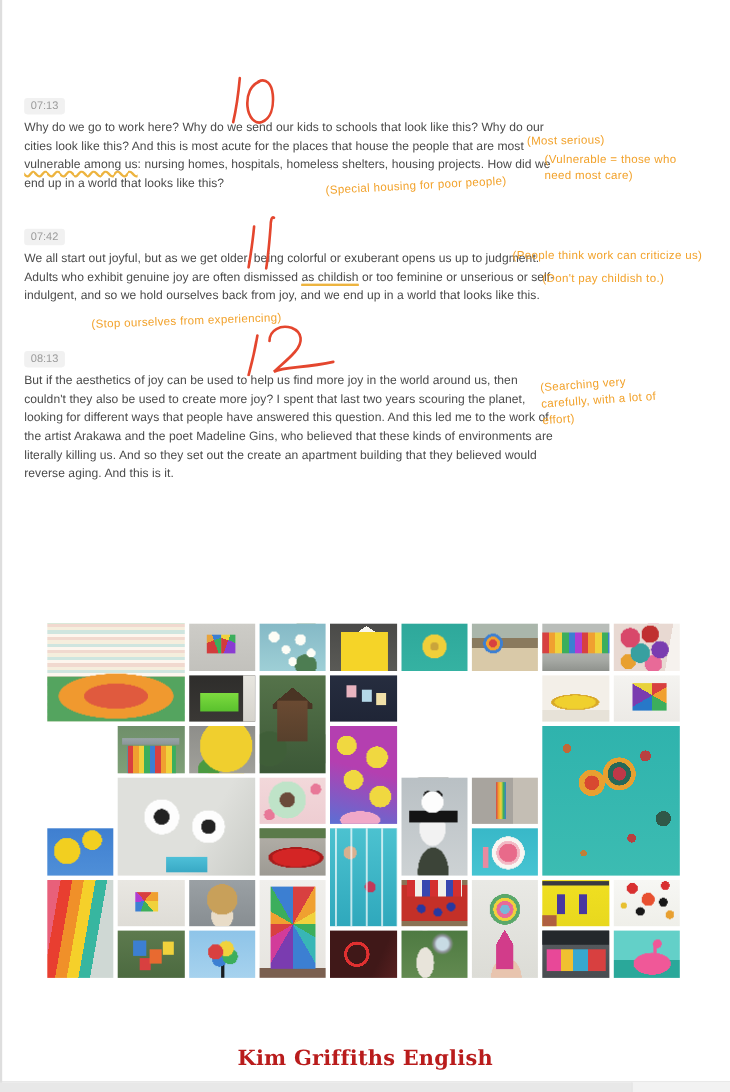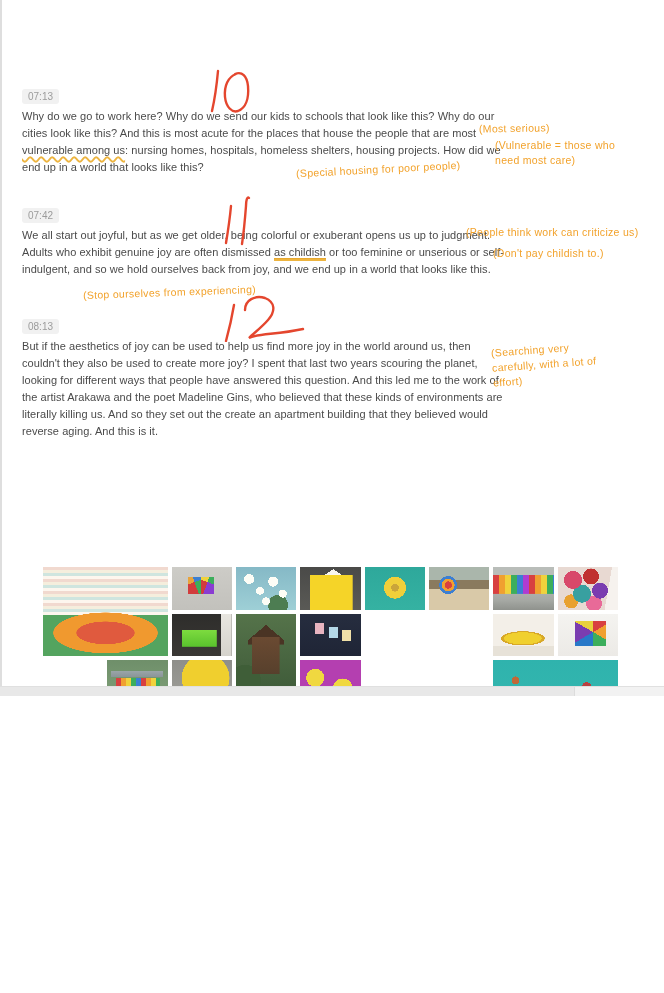--- a/index.html
+++ b/index.html
@@ -3,7 +3,7 @@
 <meta charset="utf-8">
 <style>
   html,body{margin:0;padding:0;background:#fff;}
-  .page{position:relative;width:664px;height:696px;background:#ffffff;overflow:hidden;
+  .page{position:relative;width:664px;height:993px;background:#ffffff;overflow:hidden;
         font-family:"Liberation Sans", sans-serif;}
   .left-edge{position:absolute;left:0;top:0;width:2px;height:100%;background:#dedede;}
 

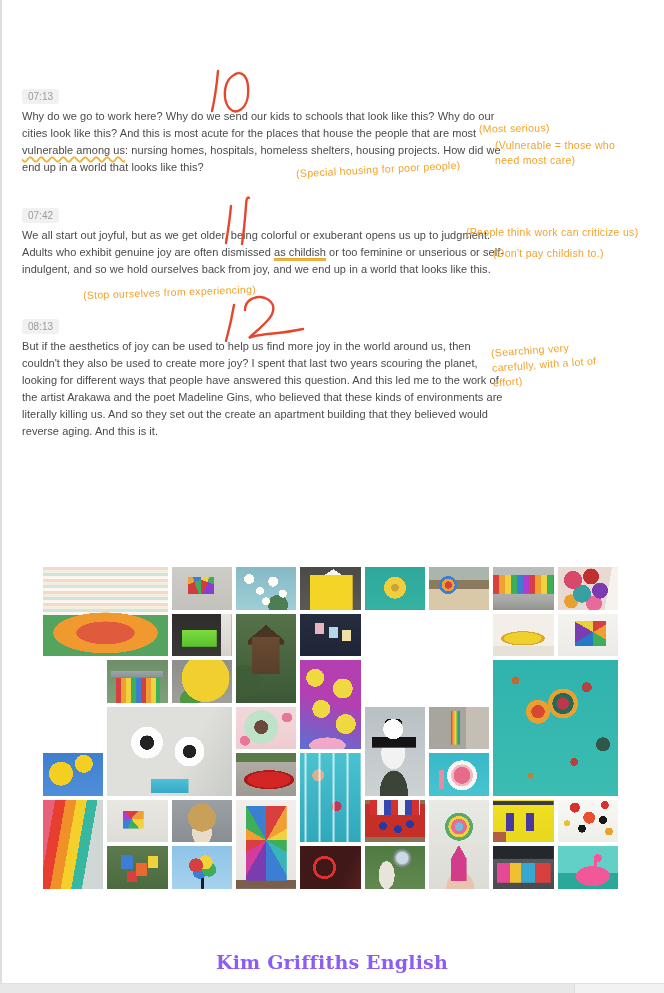--- a/index.html
+++ b/index.html
@@ -247,7 +247,7 @@
   
   .brand{position:absolute;left:0;top:951px;width:100%;text-align:center;
          font-family:"DejaVu Serif", serif;font-weight:600;font-size:19px;
-         color:#8b5cf6;letter-spacing:0.2px;}
+         color:#b91c1c;letter-spacing:0.2px;}
   .bottom-bar{position:absolute;left:0;bottom:0;width:100%;height:9px;
               border-top:1px solid #e0e0e0;display:flex;}
   .bar-main{width:86.5%;height:100%;background:#e8e8e8;}

